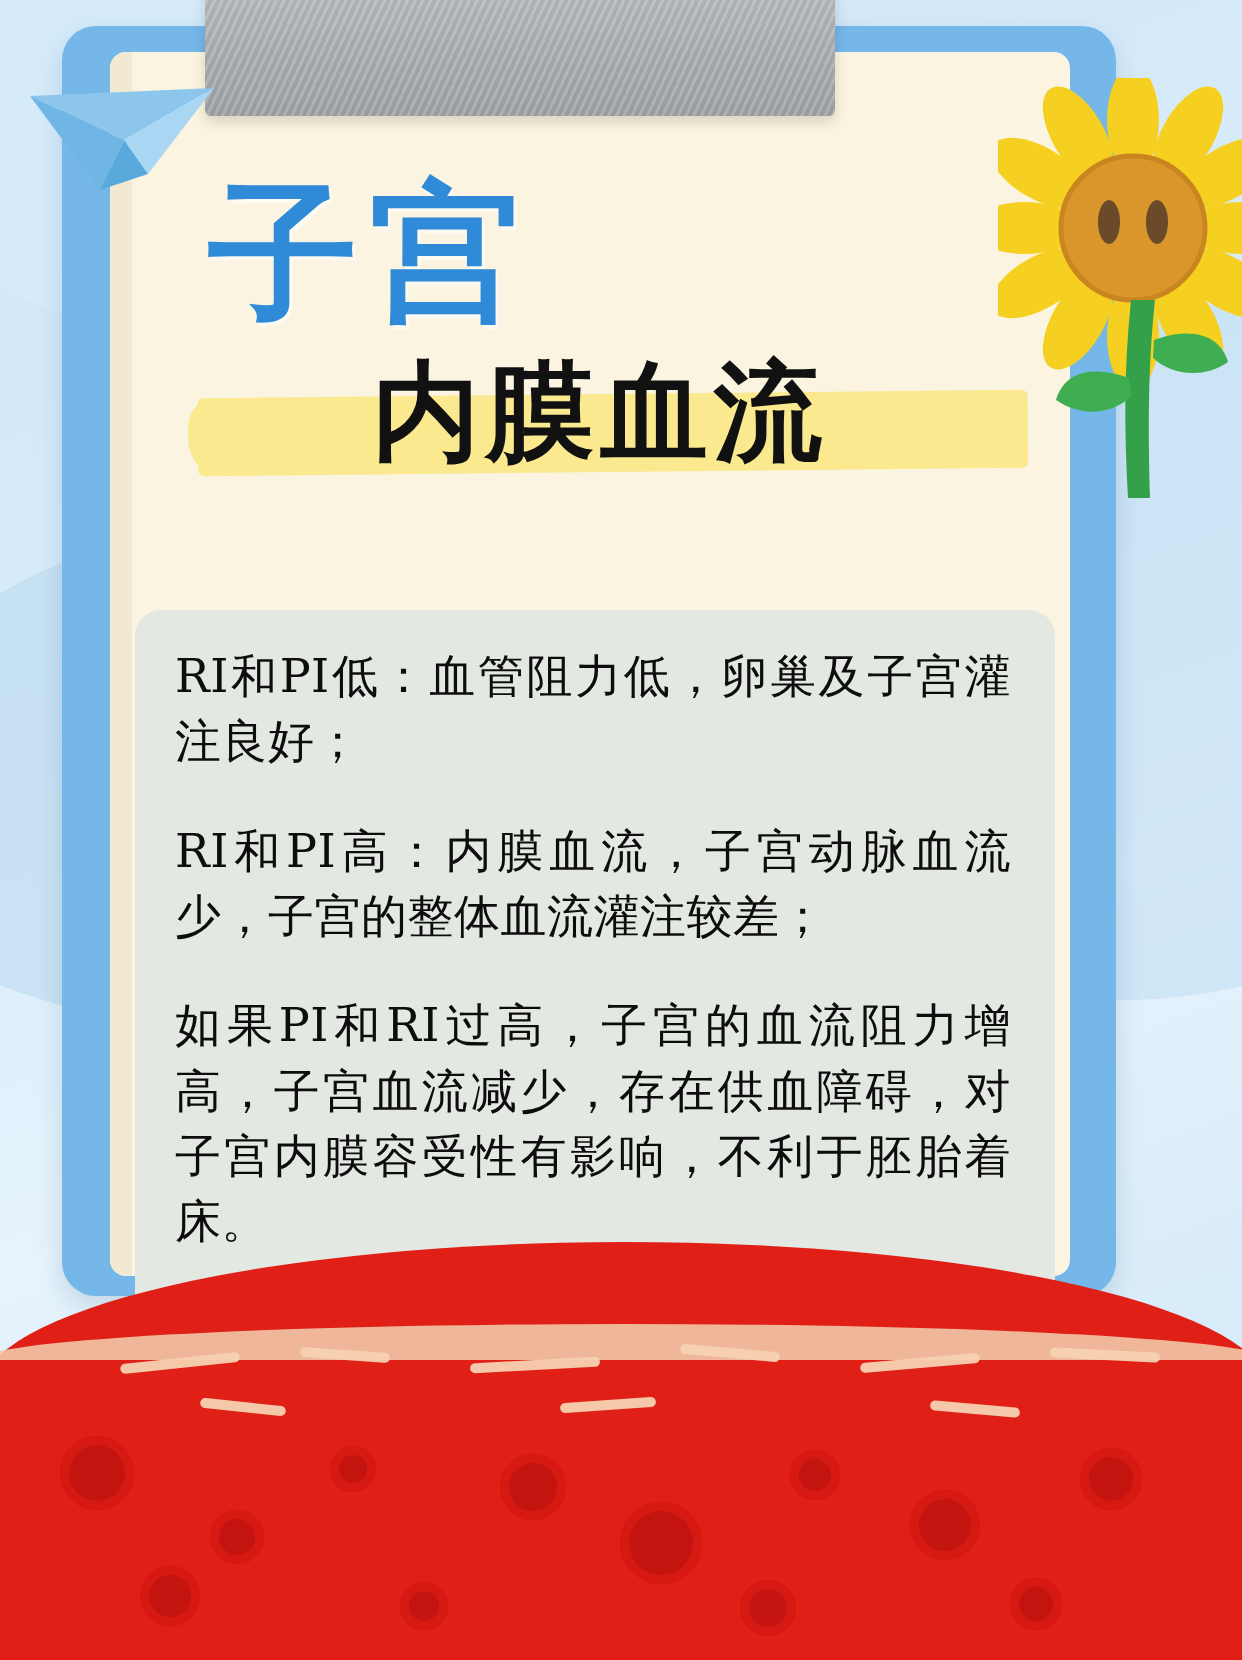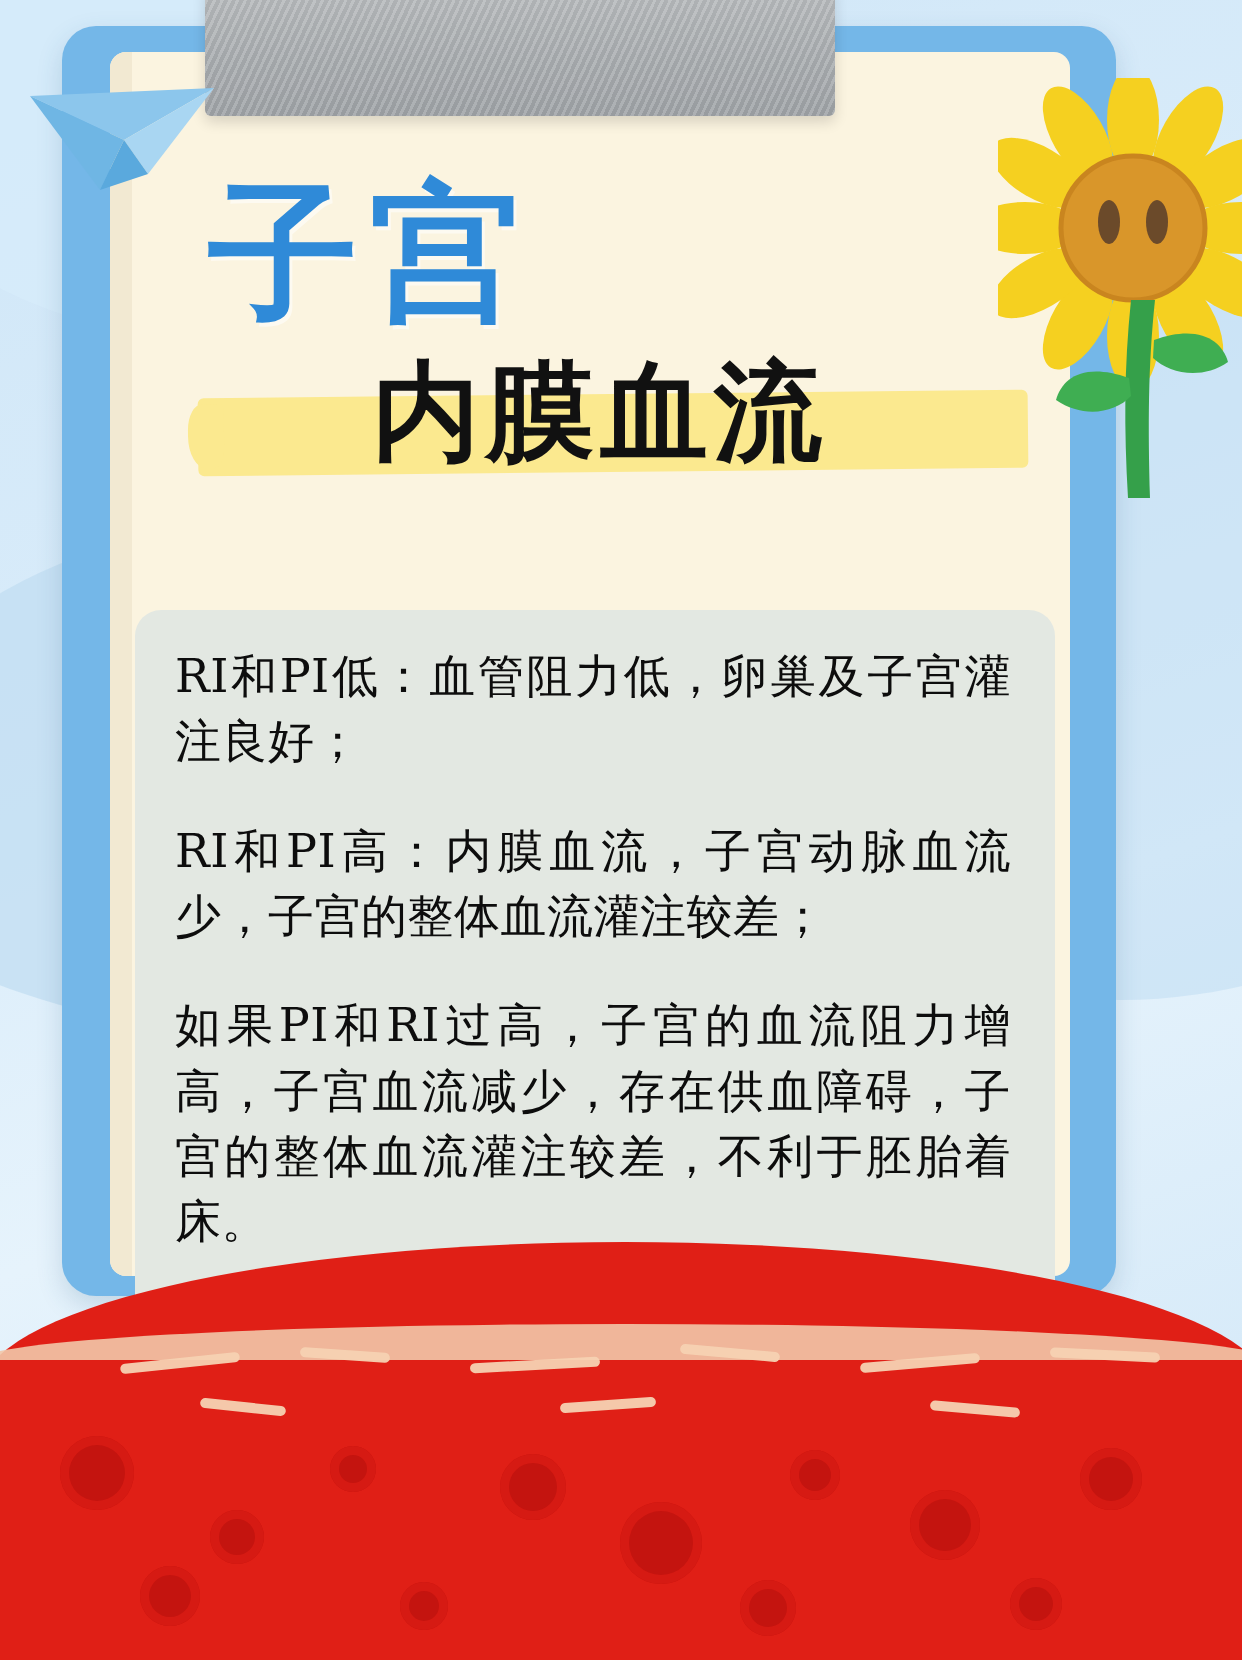--- a/index.html
+++ b/index.html
@@ -304,7 +304,7 @@
   <div class="body-card">
     <p class="para">RI和PI低：血管阻力低，卵巢及子宫灌注良好；</p>
     <p class="para">RI和PI高：内膜血流，子宫动脉血流少，子宫的整体血流灌注较差；</p>
-    <p class="para">如果PI和RI过高，子宫的血流阻力增高，子宫血流减少，存在供血障碍，子宫的整体血流灌注较差，不利于胚胎着床。</p>
+    <p class="para">如果PI和RI过高，子宫的血流阻力增高，子宫血流减少，存在供血障碍，对子宫内膜容受性有影响，不利于胚胎着床。</p>
   </div>
 
   <div class="blood">

